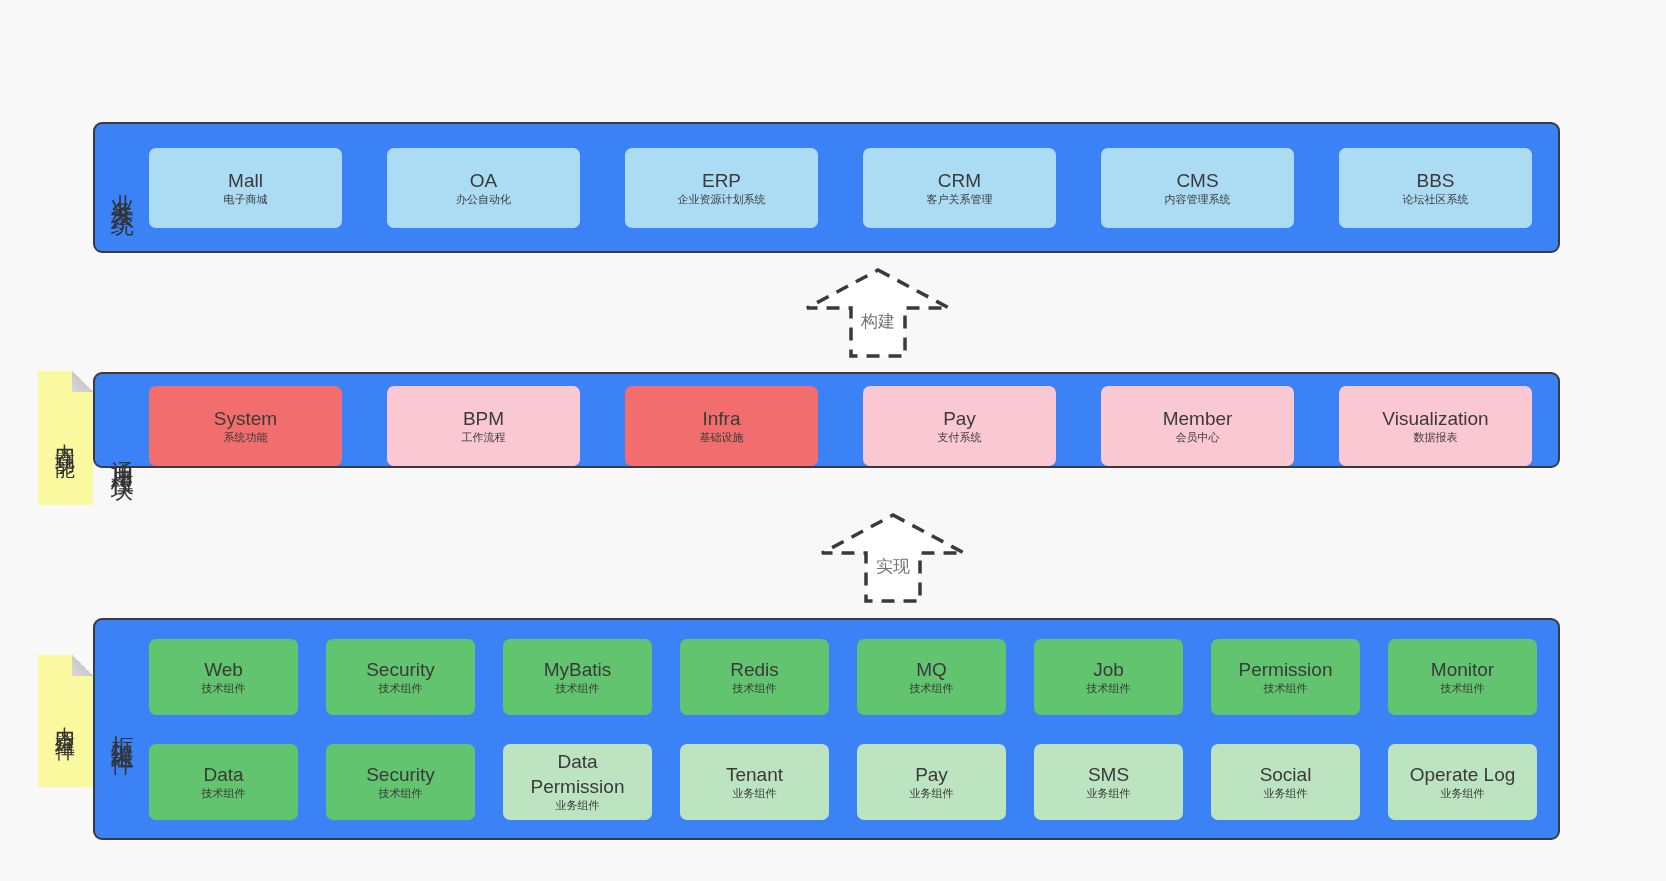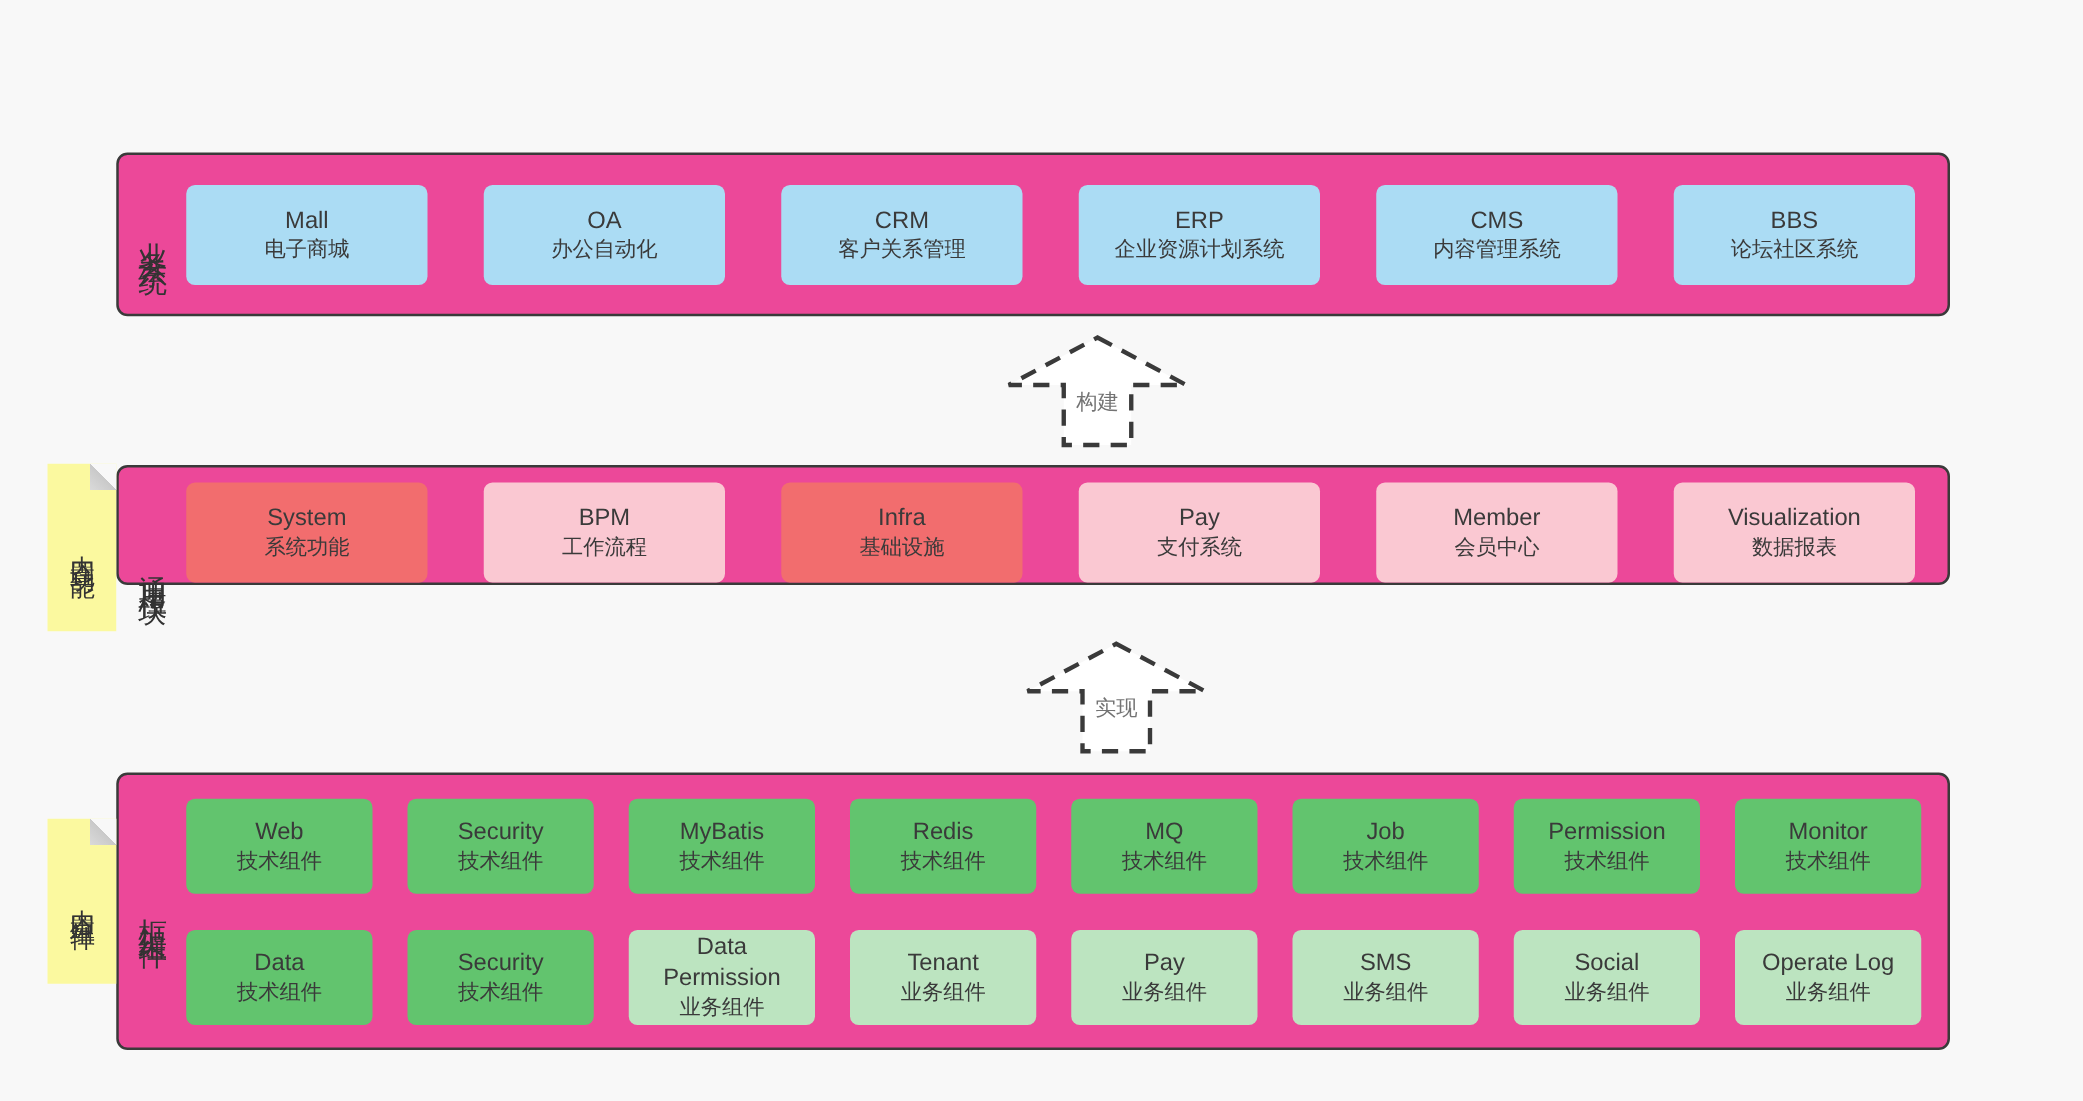--- a/index.html
+++ b/index.html
@@ -10,7 +10,7 @@
   }
   .band {
     position:absolute; left:93px; width:1467px; box-sizing:border-box;
-    background:#ec4899; border:2px solid #3a3a3a; border-radius:9px;
+    background:#3b82f6; border:2px solid #3a3a3a; border-radius:9px;
     display:flex; align-items:center; z-index:2;
   }
   #band-business   { top:122px; height:131px; }

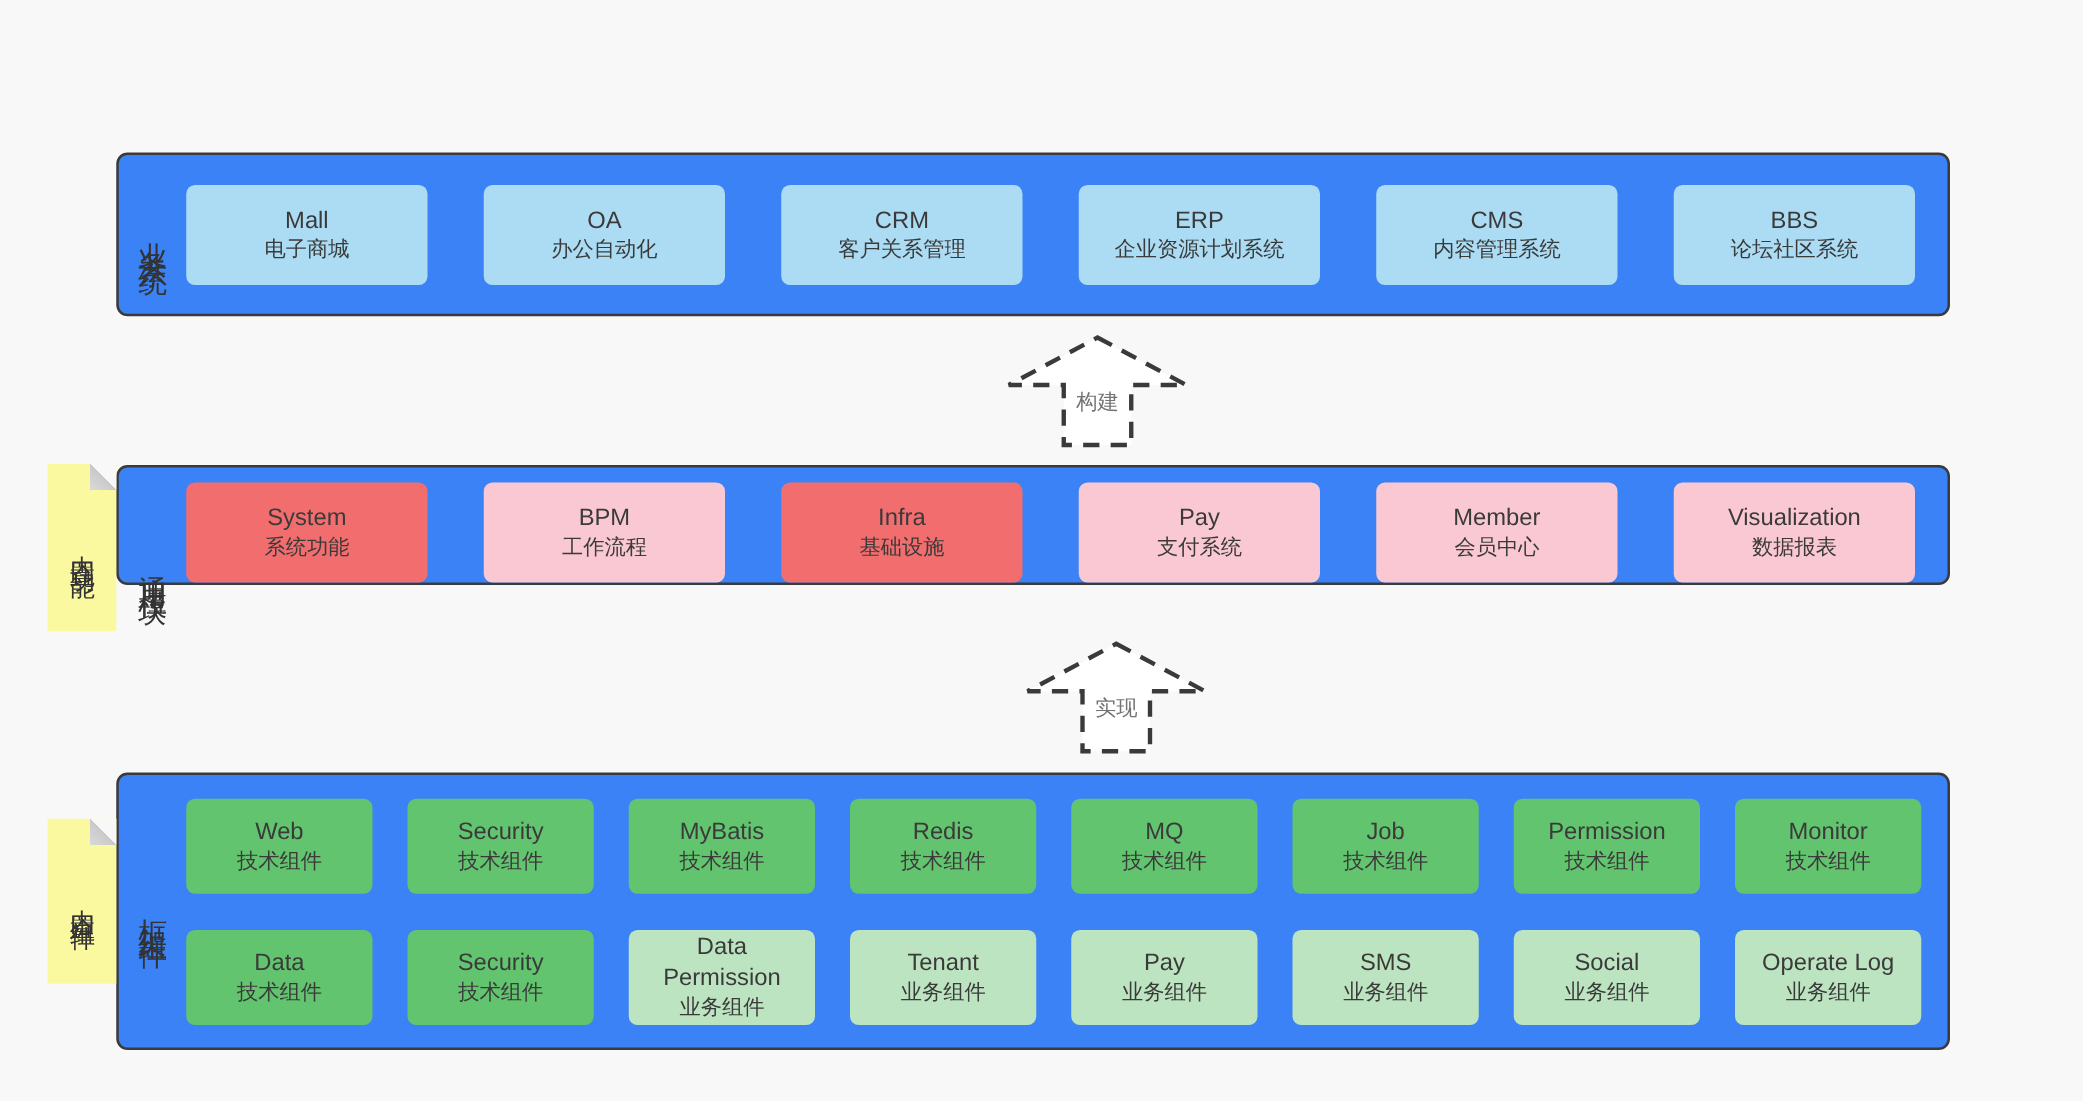--- a/index.html
+++ b/index.html
@@ -80,12 +80,12 @@
       <div class="zh">办公自动化</div>
     </div>
     <div class="box blue">
+      <div class="en">ERP</div>
+      <div class="zh">企业资源计划系统</div>
+    </div>
+    <div class="box blue">
       <div class="en">CRM</div>
       <div class="zh">客户关系管理</div>
-    </div>
-    <div class="box blue">
-      <div class="en">ERP</div>
-      <div class="zh">企业资源计划系统</div>
     </div>
     <div class="box blue">
       <div class="en">CMS</div>

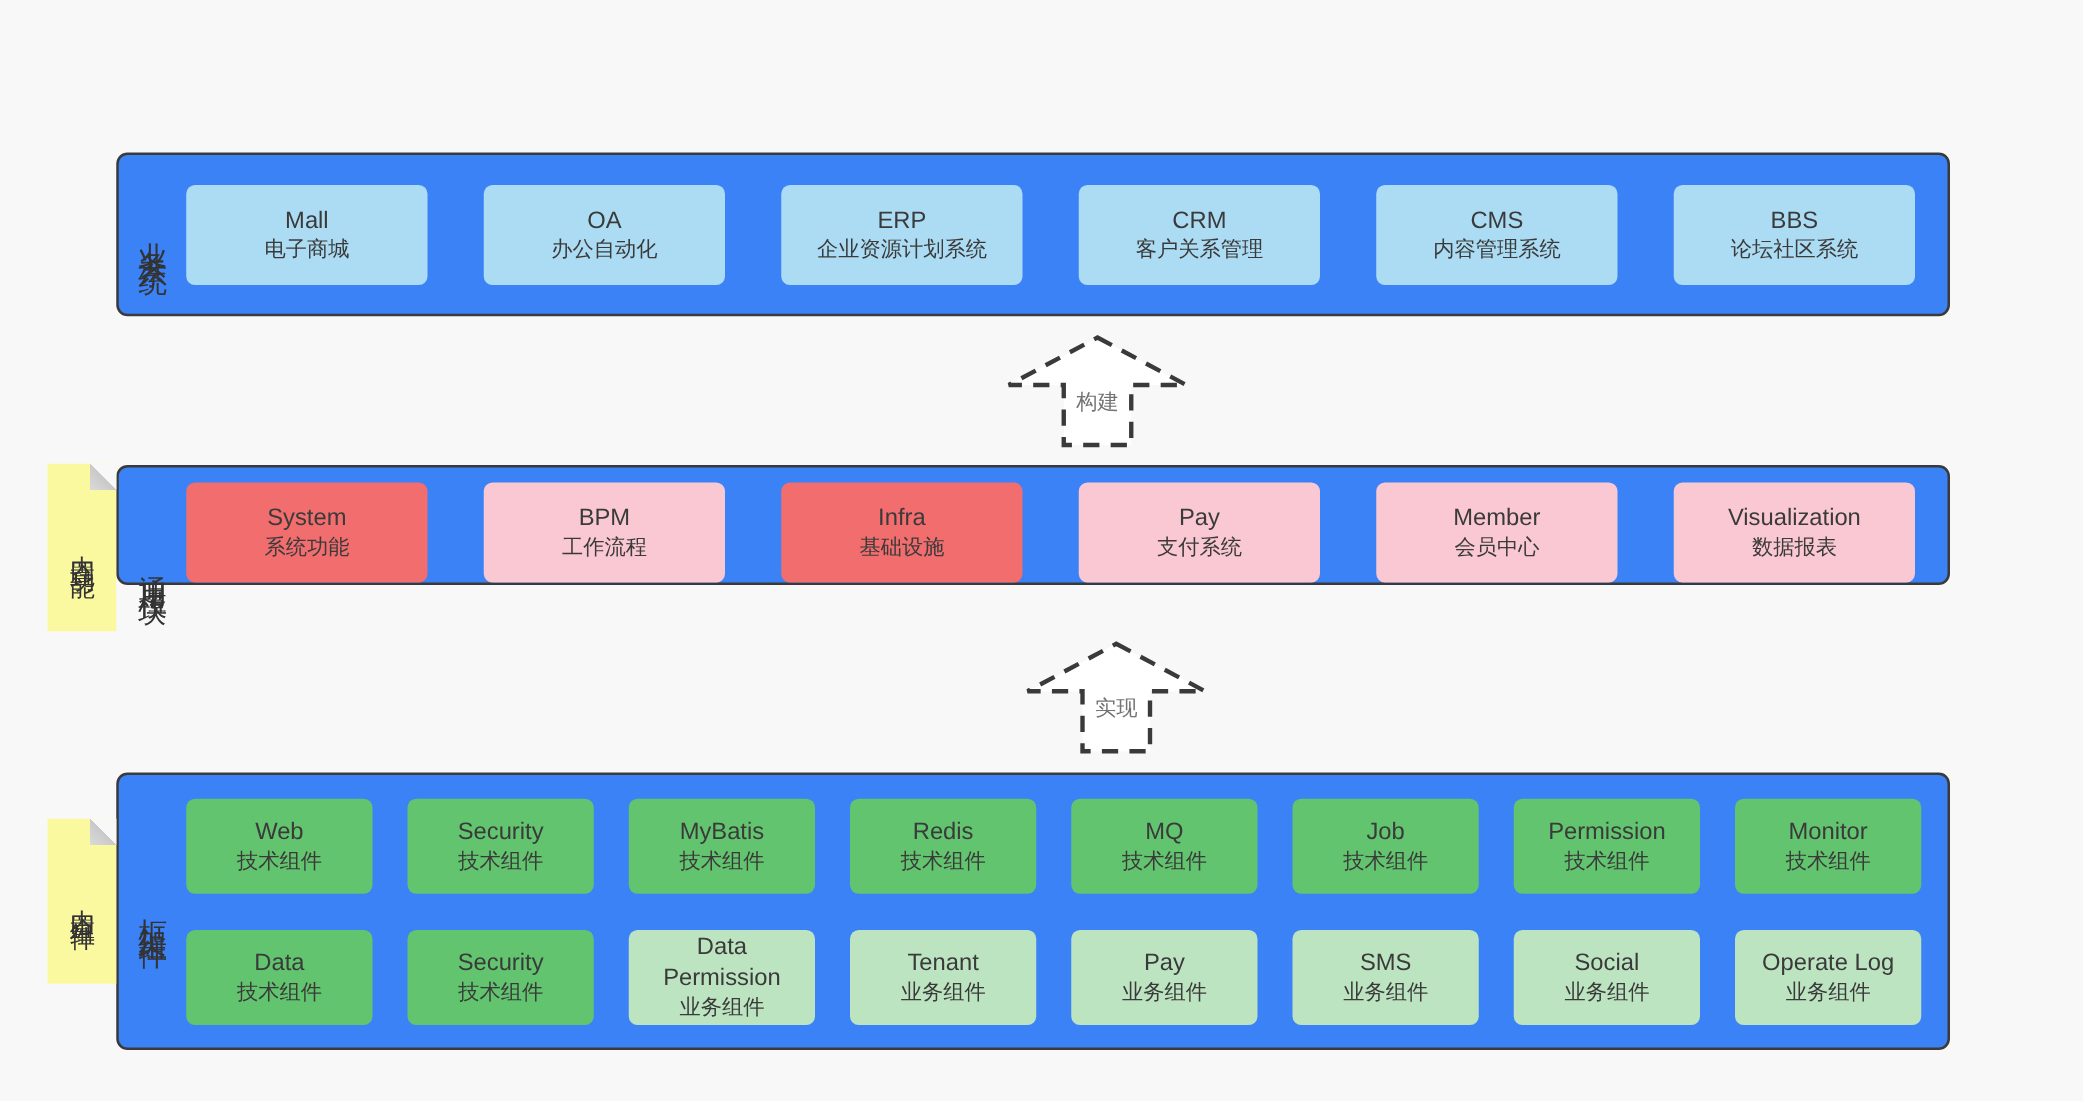--- a/index.html
+++ b/index.html
@@ -35,7 +35,7 @@
   .rows .box { height:76px; }
 
   .box .en { font-size:19px; line-height:1.32; }
-  .box .zh { font-size:17px; line-height:1.32; }
+  .box .zh { font-size:11px; line-height:1.32;font-family:Liberation Mono, monospace; }
 
   .blue        { background:#abdcf4; }
   .red         { background:#f26d6e; }

